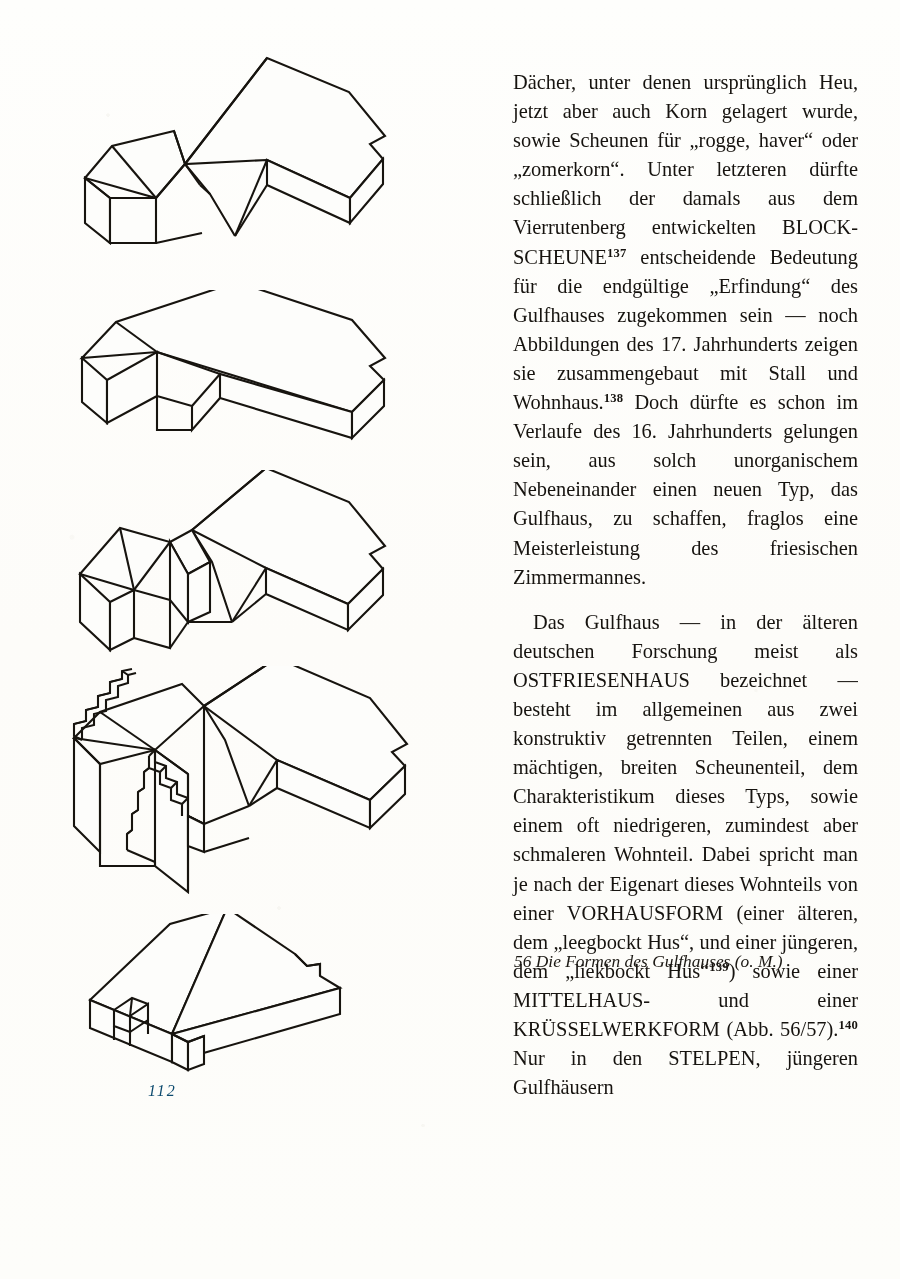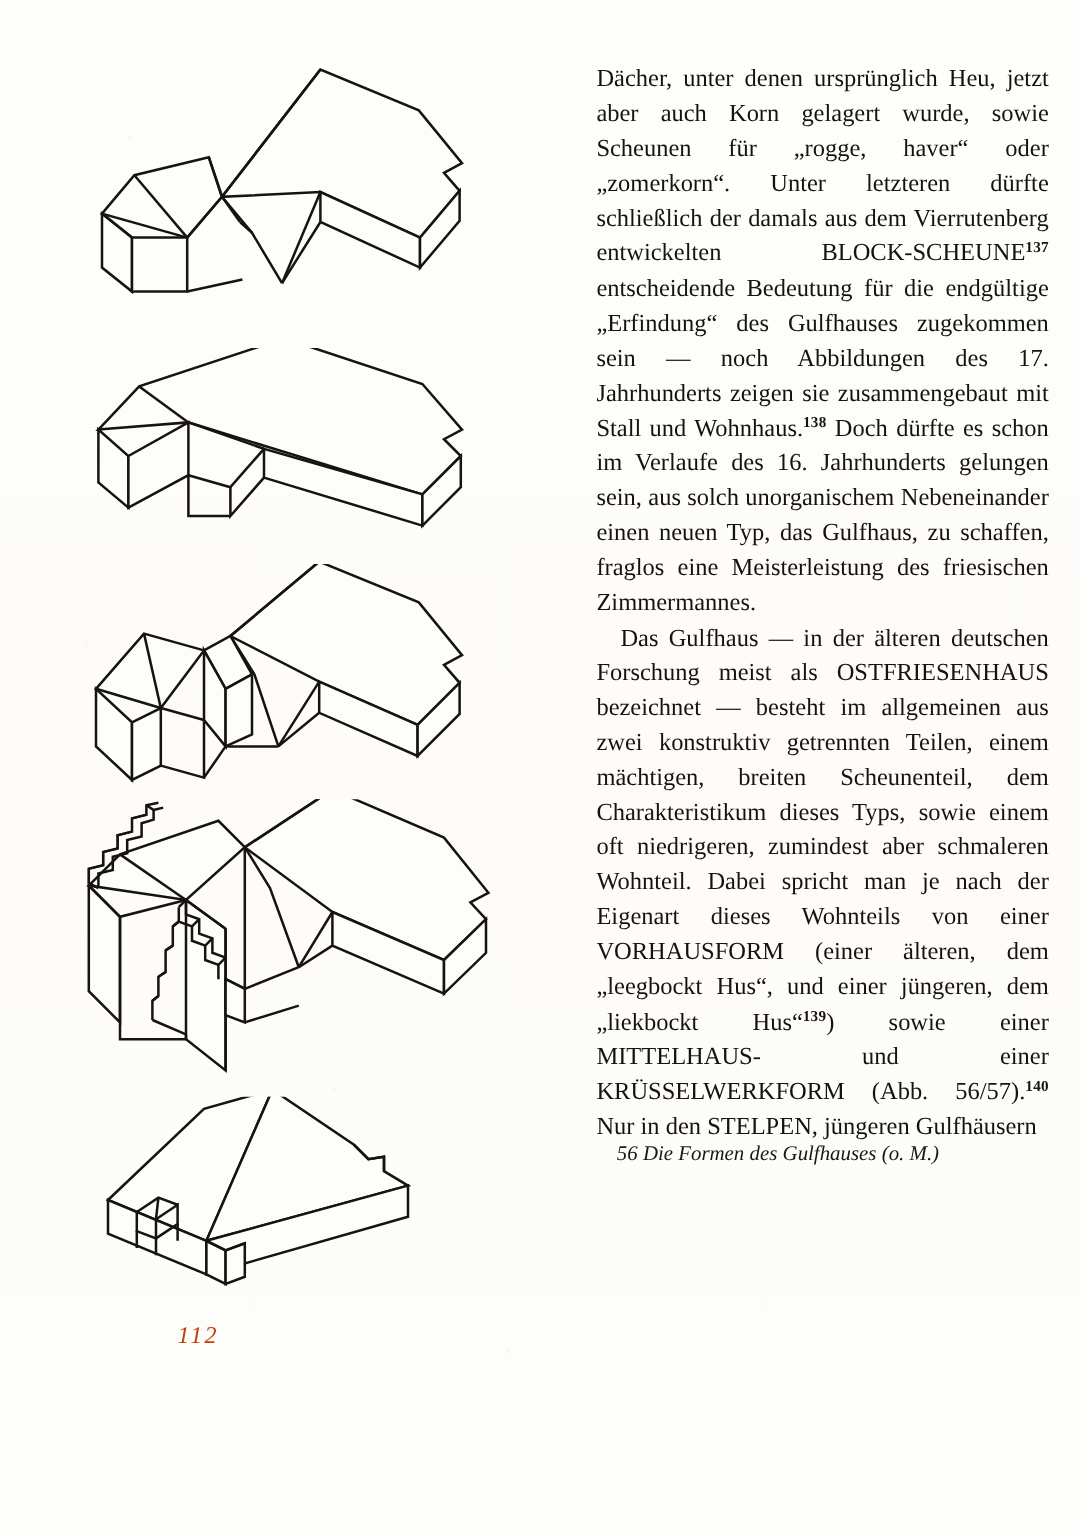--- a/index.html
+++ b/index.html
@@ -86,7 +86,7 @@
     color: #16130f;
   }
   .body-text p {
-    margin: 0;
+    margin: 16px;
     text-align: justify;
   }
   .body-text p.indent { text-indent: 20px; }

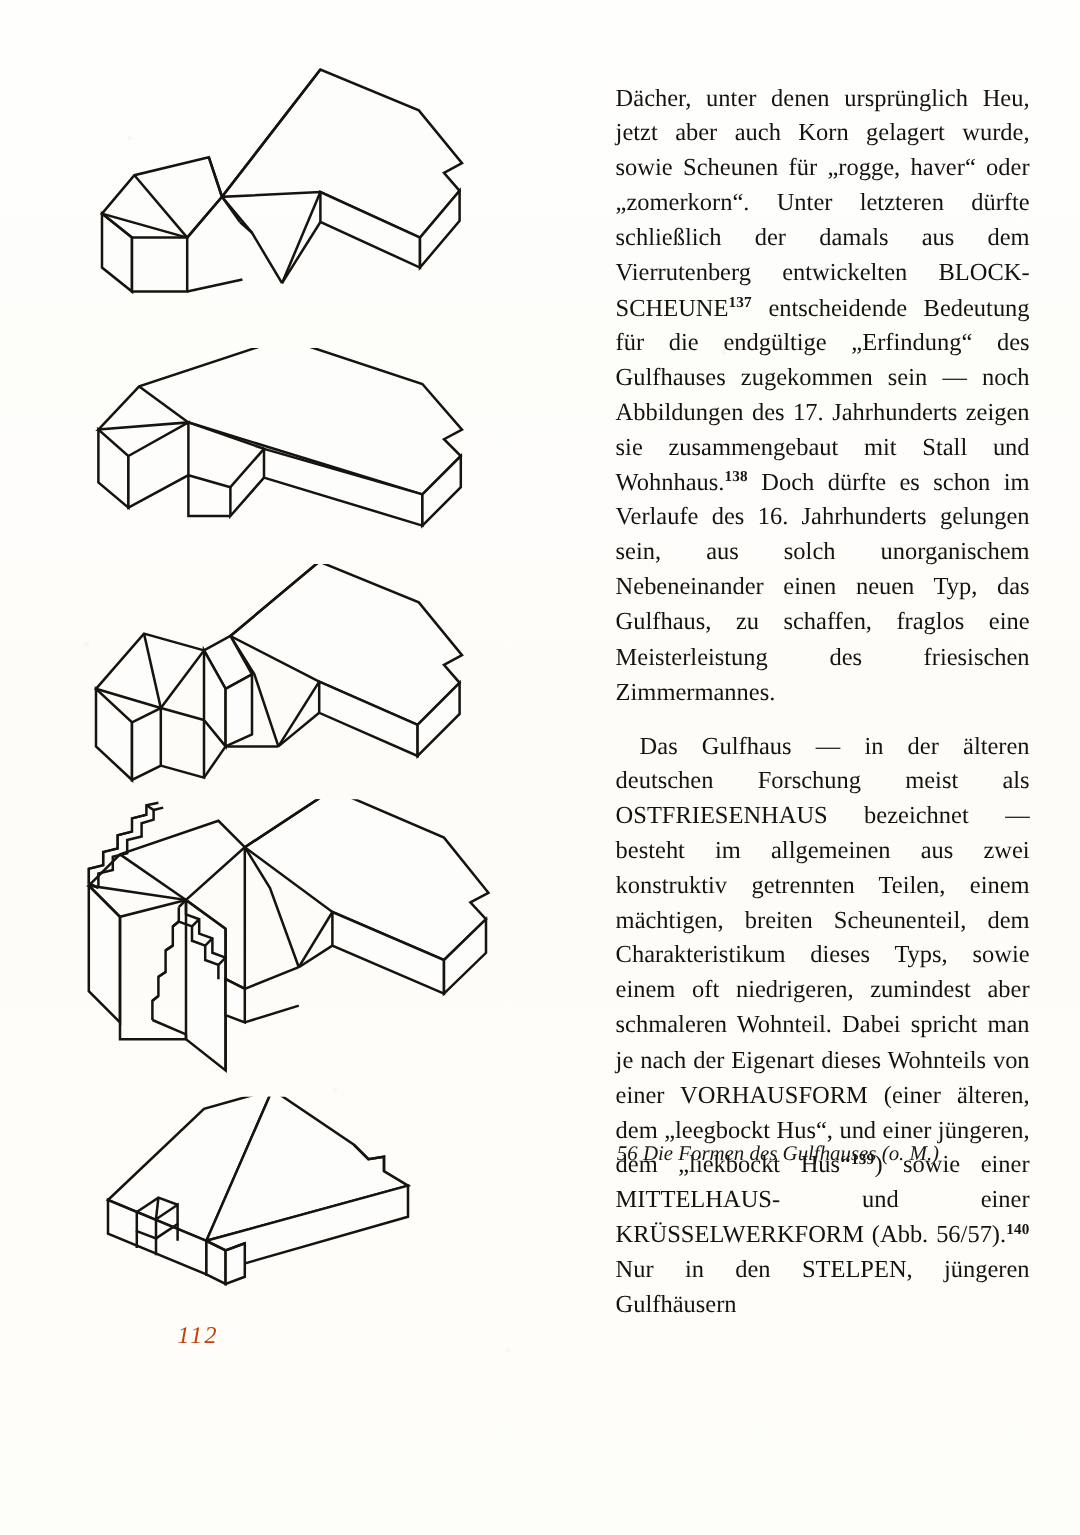--- a/index.html
+++ b/index.html
@@ -64,10 +64,9 @@
     top: 1082px;
     font-family: "Liberation Serif", "DejaVu Serif", serif;
     font-style: italic;
-    font-size: 20px;
+    font-size: 16px;
     letter-spacing: 2px;
-    color: #c2410c;
-    margin-top: 20px;
+    color: #0c4a6e;
   }
 
   

